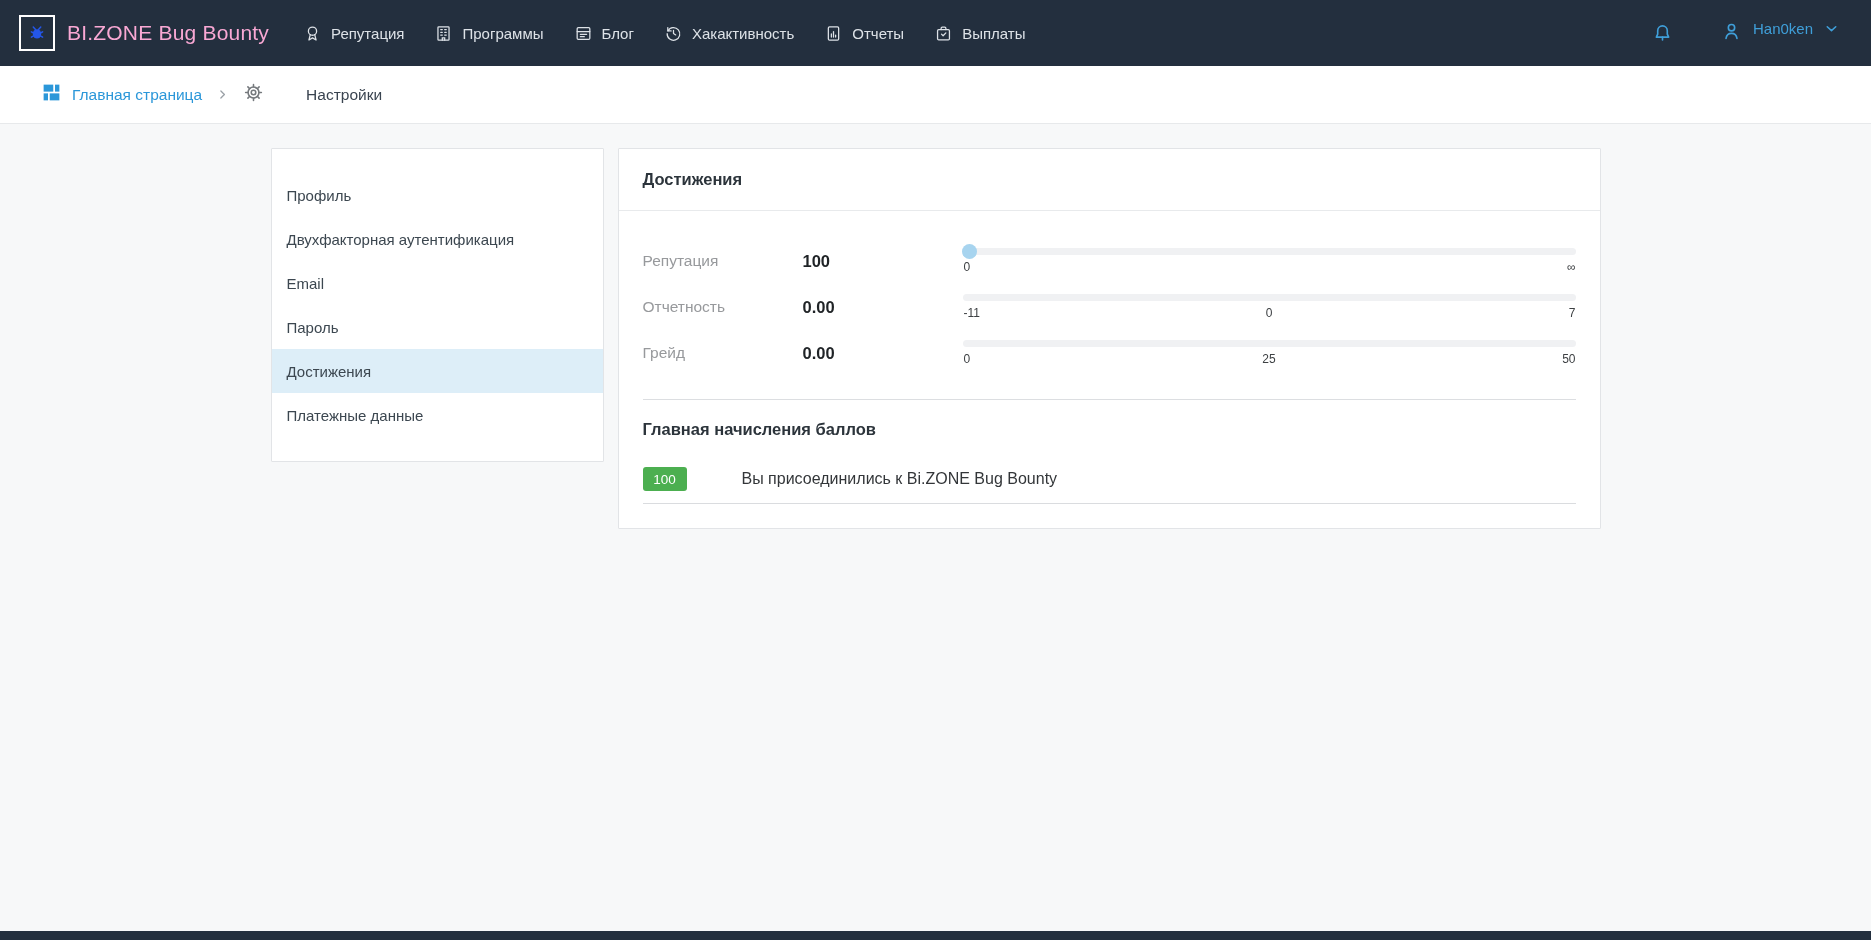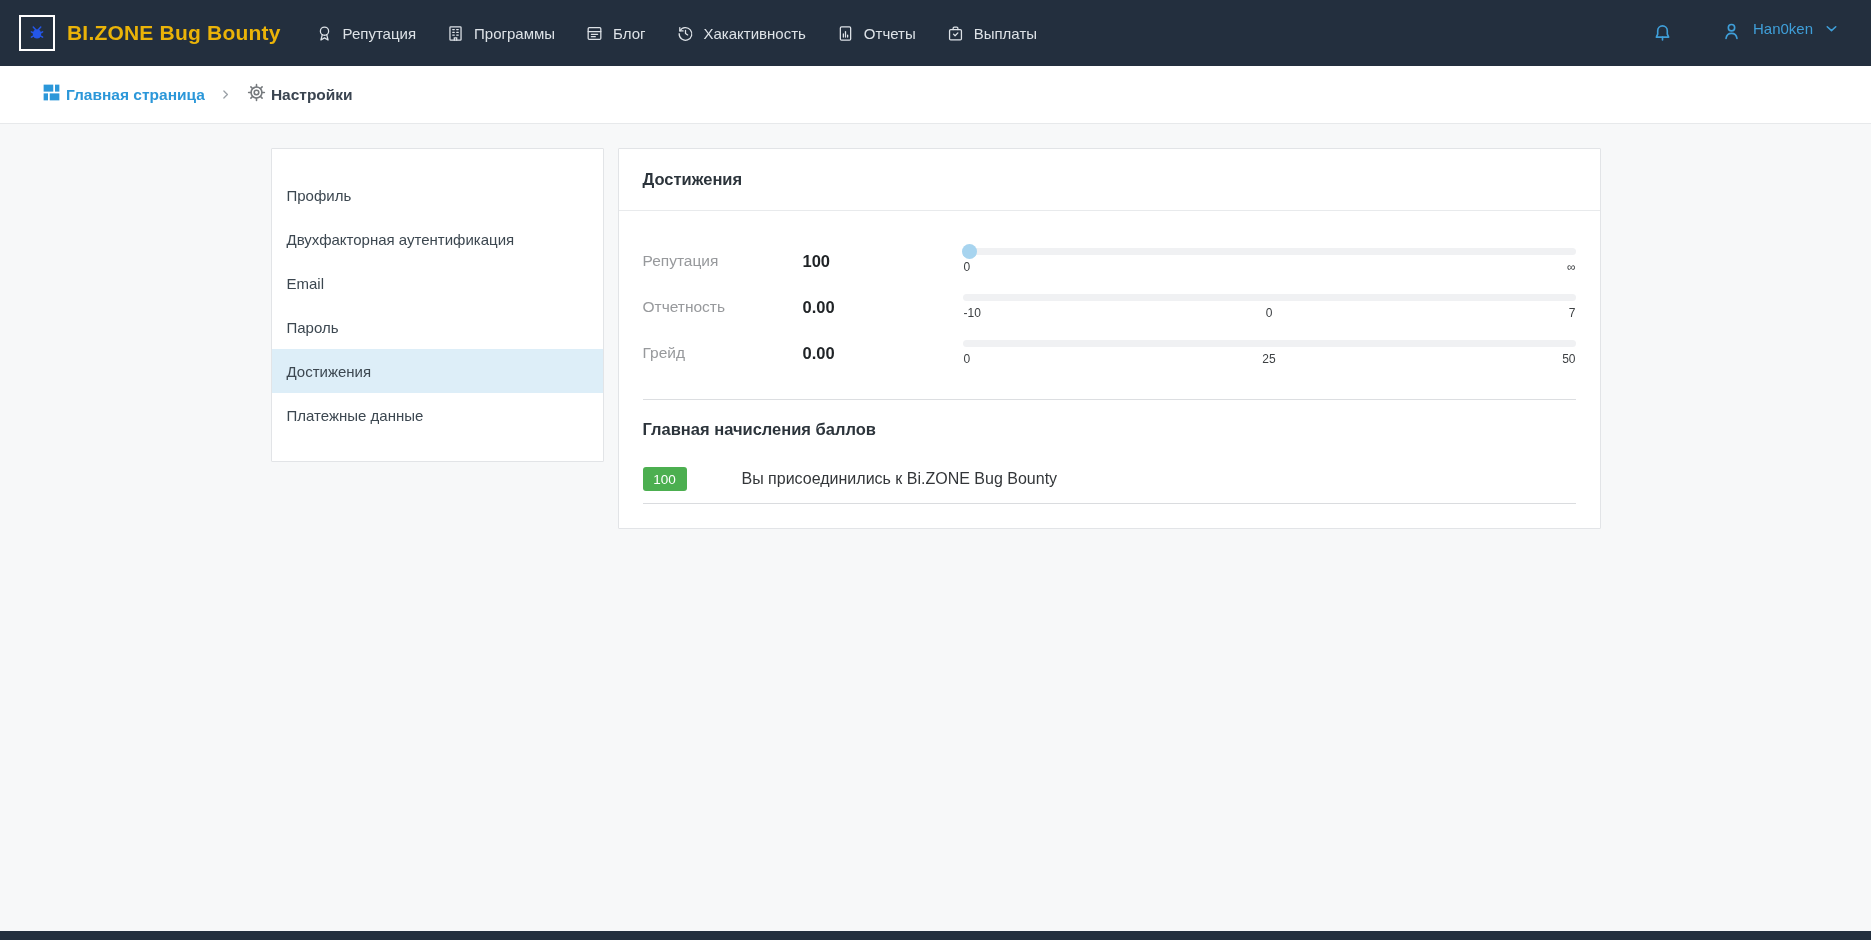--- a/index.html
+++ b/index.html
@@ -23,7 +23,7 @@
     width:36px; height:36px; border:2px solid #ffffff;
     display:flex; align-items:center; justify-content:center;
   }
-  .brand-text { color:#eab308; font-size:21px; font-weight:700; letter-spacing:.2px; white-space:nowrap; }
+  .brand-text { color:#f9a8d4; font-size:21px; font-weight:400; letter-spacing:.2px; white-space:nowrap; }
   .nav-items { display:flex; align-items:center; gap:30px; margin-left:34px; }
   .nav-item {
     display:flex; align-items:center; gap:9px;

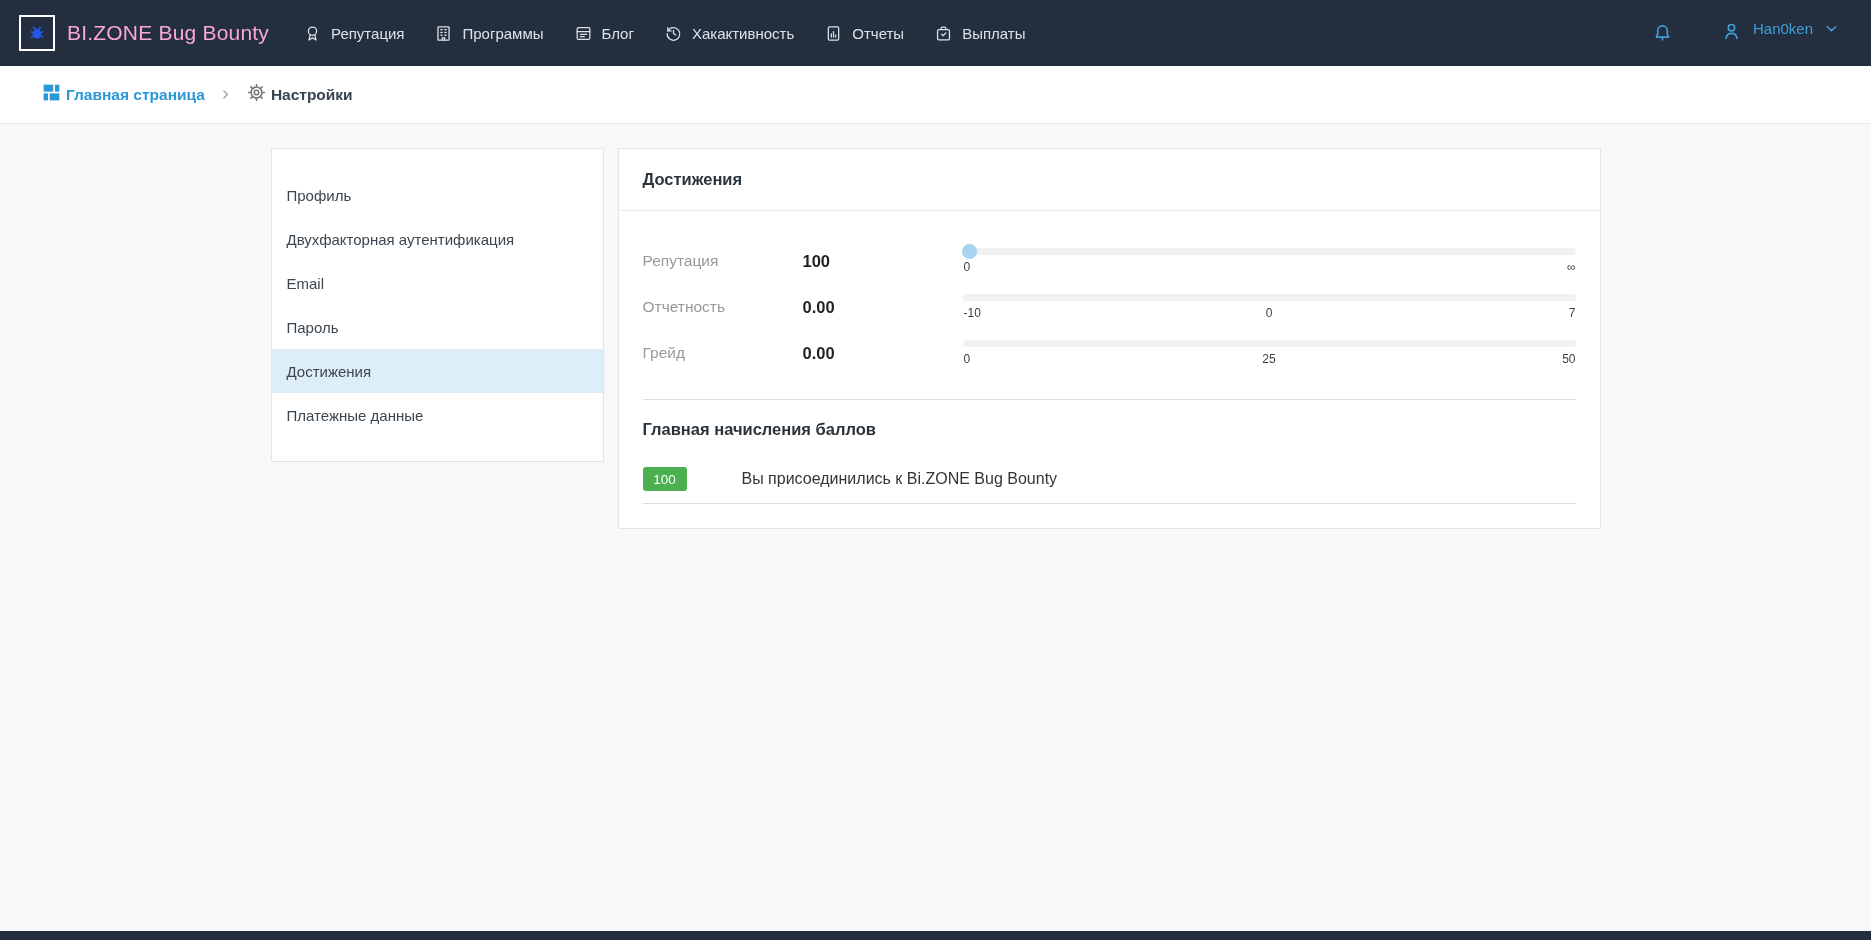--- a/index.html
+++ b/index.html
@@ -40,7 +40,7 @@
     height:58px; background:#ffffff; border-bottom:1px solid #e7e9eb;
     display:flex; align-items:center; padding:0 41px;
   }
-  .crumb { display:flex; align-items:center; gap:4px;font-weight:bold; }
+  .crumb { display:flex; align-items:center; gap:10px; }
   .crumb-link { color:#2b97d9; font-size:15.5px; cursor:pointer; }
   .crumb-sep { color:#9aa0a6; margin:0 14px; display:flex; }
   .crumb-current { color:#3a4450; font-size:15.5px; }

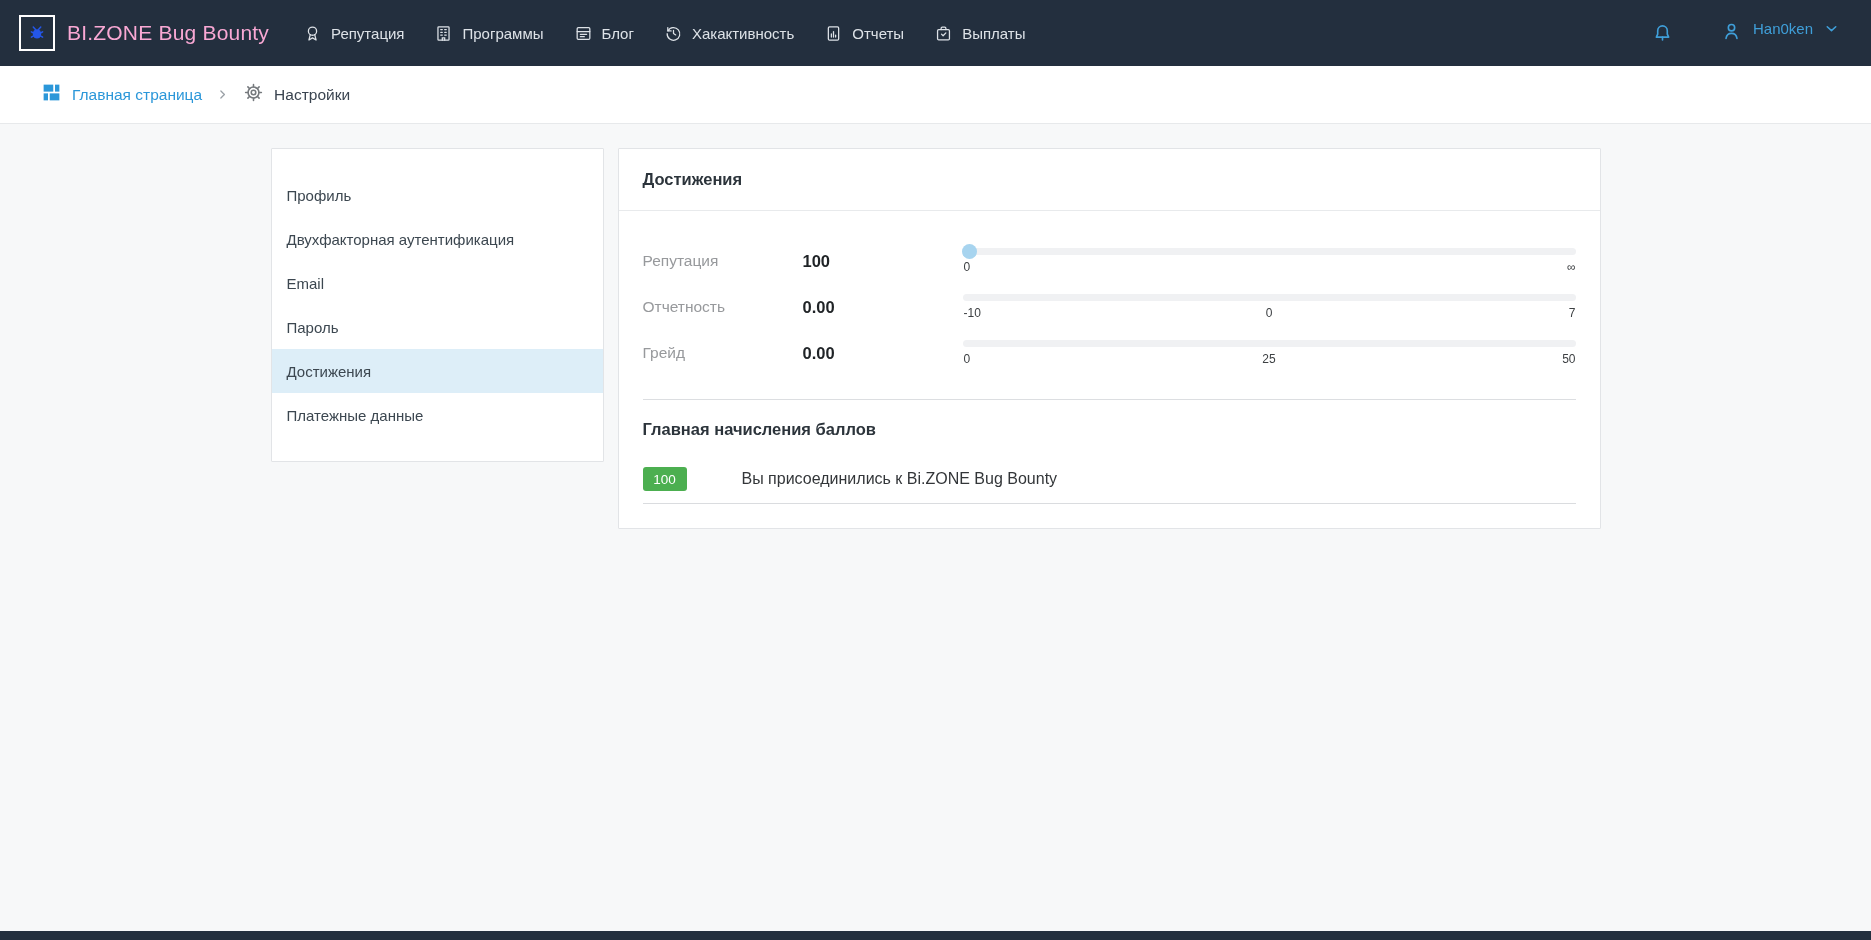--- a/index.html
+++ b/index.html
@@ -43,7 +43,7 @@
   .crumb { display:flex; align-items:center; gap:10px; }
   .crumb-link { color:#2b97d9; font-size:15.5px; cursor:pointer; }
   .crumb-sep { color:#9aa0a6; margin:0 14px; display:flex; }
-  .crumb-current { color:#3a4450; font-size:15.5px; }
+  .crumb-current { color:#3a4450; font-size:15.5px;margin-left:32px; }
 
   
   .content { width:1330px; margin:0 auto; padding-top:24px; display:flex; gap:14px; align-items:flex-start; }

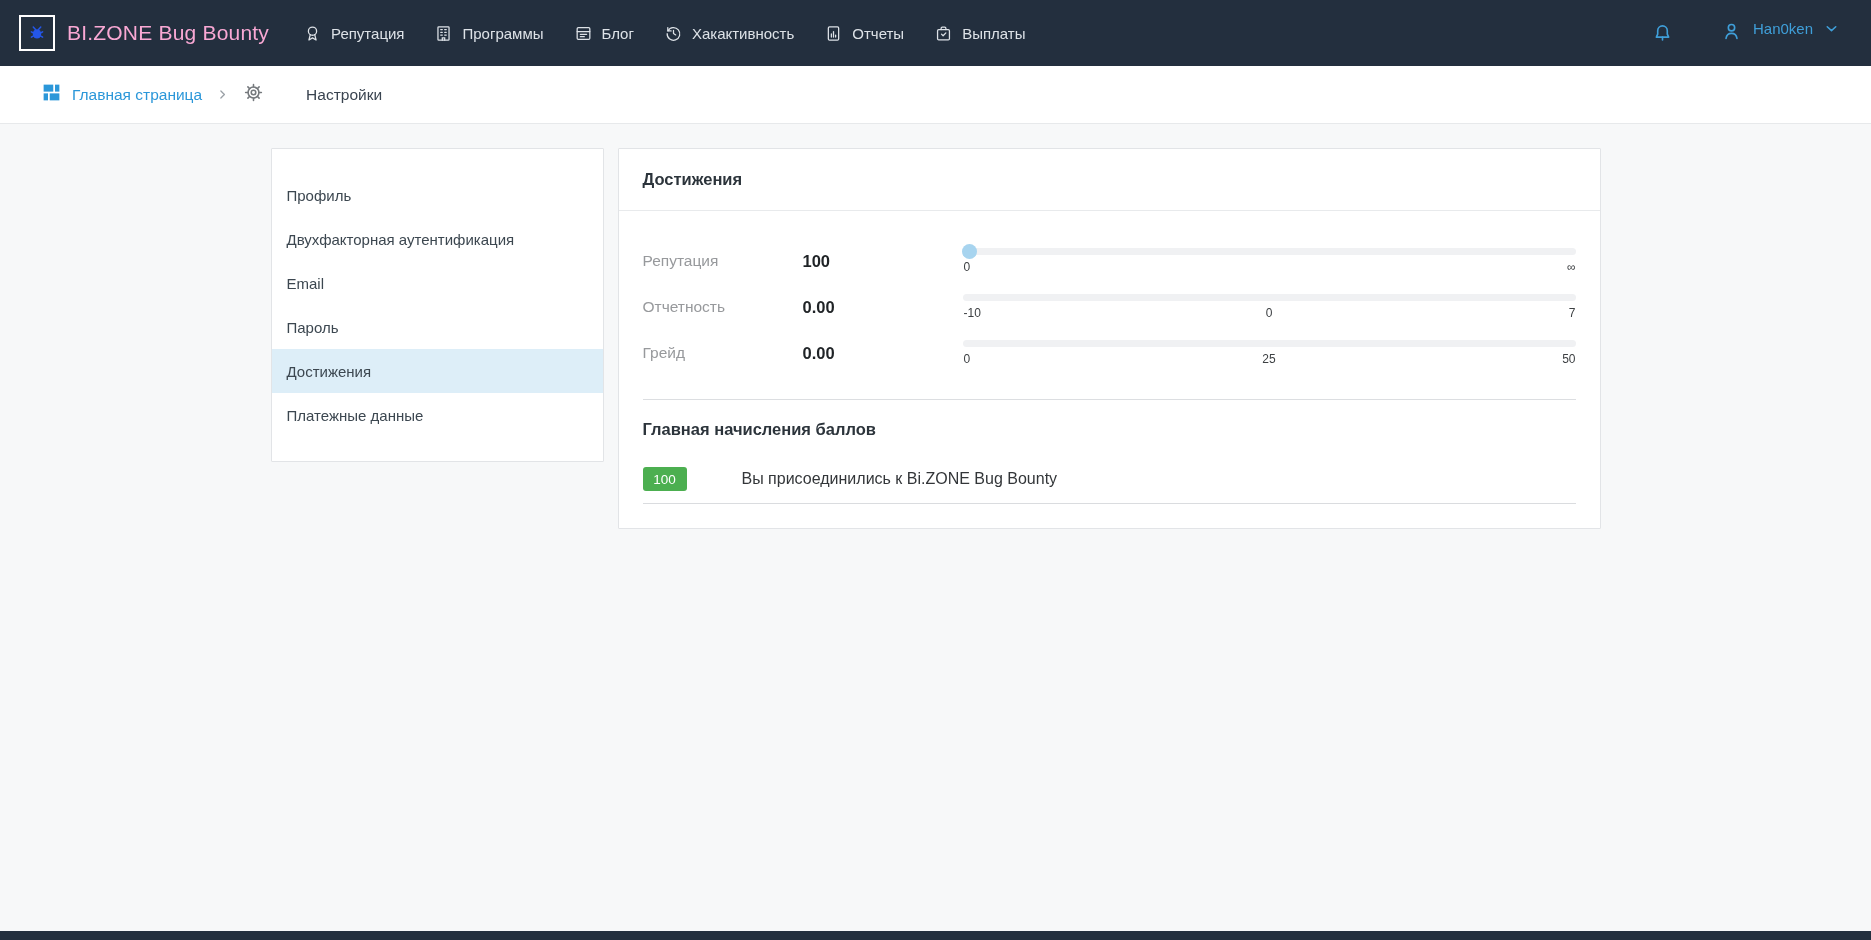--- a/index.html
+++ b/index.html
@@ -276,7 +276,7 @@
             
           </div>
           <div class="slider-scale">
-            <span class="scale-min">-10</span>
+            <span class="scale-min">-11</span>
             <span class="scale-mid">0</span>
             <span class="scale-max">7</span>
           </div>

